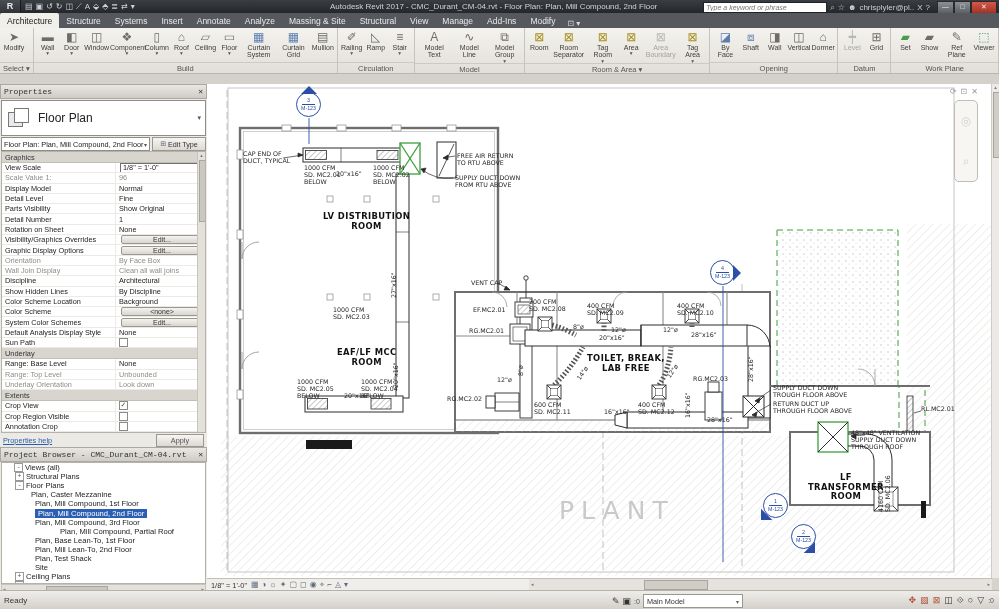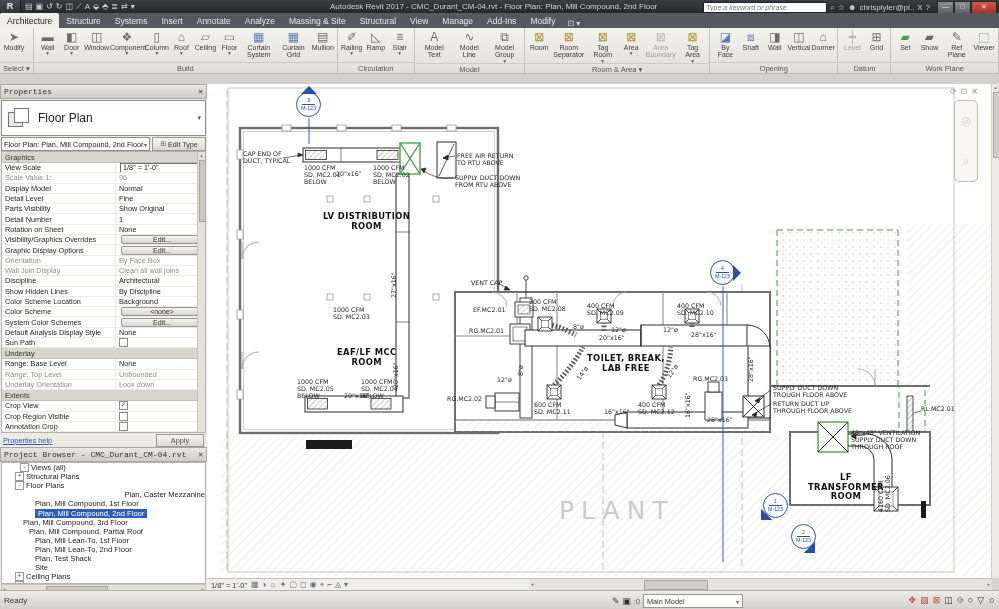--- a/index.html
+++ b/index.html
@@ -578,7 +578,7 @@
         <span>✕</span>
       </div>
       <div class="tree" id="tree">
-          <div class="trow" style="padding-left: 18px; align-items: flex-end;">
+          <div class="trow" style="padding-left: 12px; align-items: flex-end;">
             <span class="texp">-</span>
             <span>Views (all)</span>
           </div>

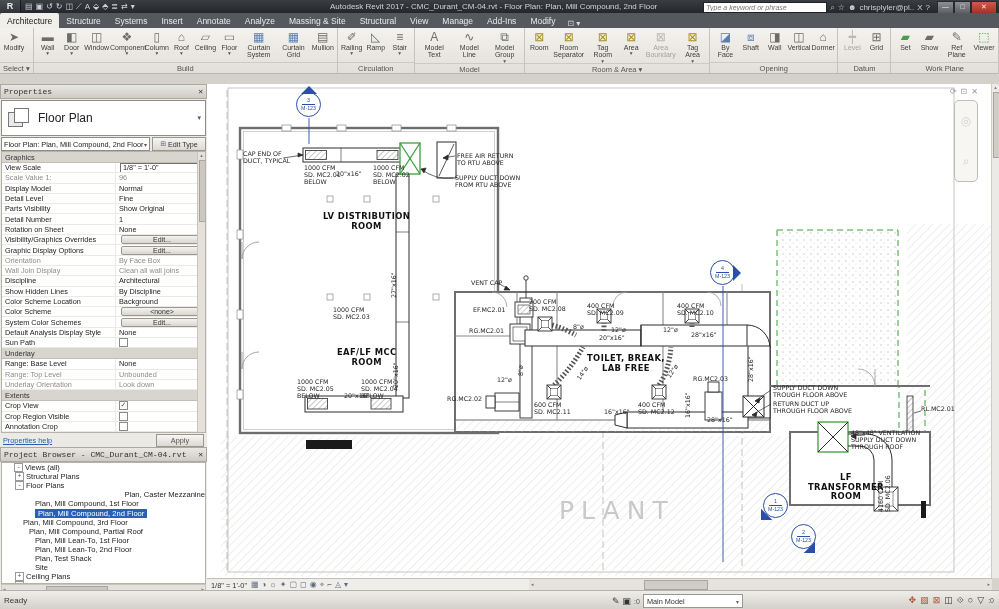--- a/index.html
+++ b/index.html
@@ -590,7 +590,7 @@
             <span class="texp">-</span>
             <span>Floor Plans</span>
           </div>
-          <div class="trow" style="padding-left: 8px; justify-content: flex-end;">
+          <div class="trow" style="padding-left: 20px;">
             <span style="width: 9px; flex: 0 0 auto;"></span>
             <span>Plan, Caster Mezzanine</span>
           </div>

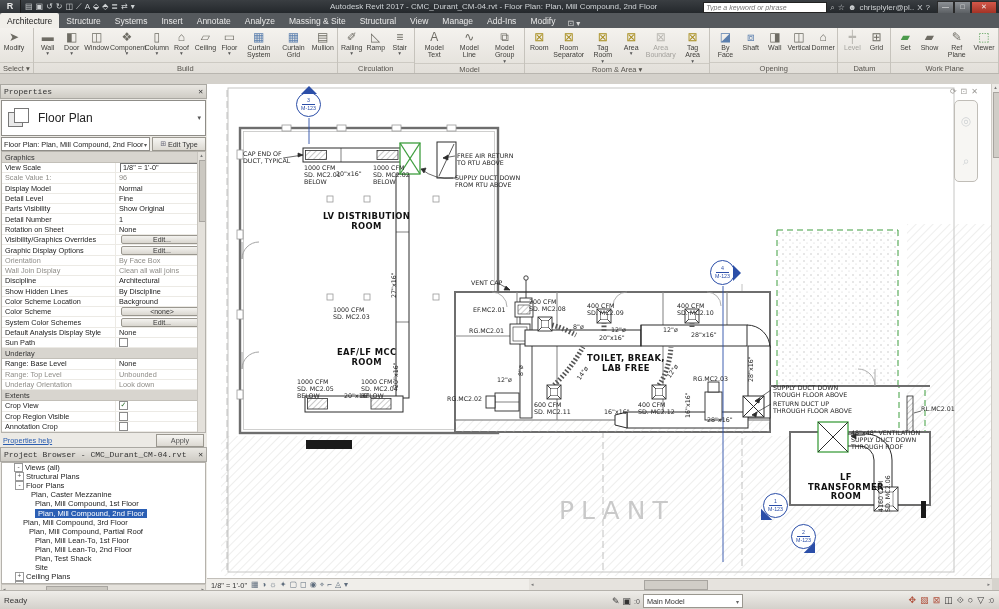--- a/index.html
+++ b/index.html
@@ -602,7 +602,7 @@
             <span style="width: 9px; flex: 0 0 auto;"></span>
             <span class="tsel">Plan, Mill Compound, 2nd Floor</span>
           </div>
-          <div class="trow" style="padding-left: 12px;">
+          <div class="trow" style="padding-left: 24px;">
             <span style="width: 9px; flex: 0 0 auto;"></span>
             <span>Plan, Mill Compound, 3rd Floor</span>
           </div>

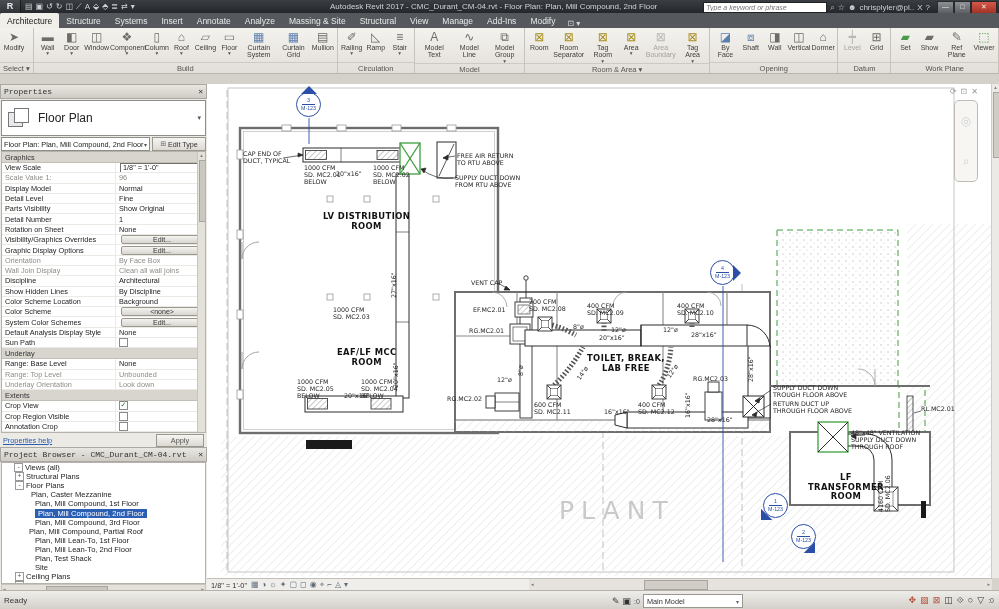--- a/index.html
+++ b/index.html
@@ -606,7 +606,7 @@
             <span style="width: 9px; flex: 0 0 auto;"></span>
             <span>Plan, Mill Compound, 3rd Floor</span>
           </div>
-          <div class="trow" style="padding-left: 18px;">
+          <div class="trow" style="padding-left: 18px; justify-content: center;">
             <span style="width: 9px; flex: 0 0 auto;"></span>
             <span>Plan, Mill Compound, Partial Roof</span>
           </div>

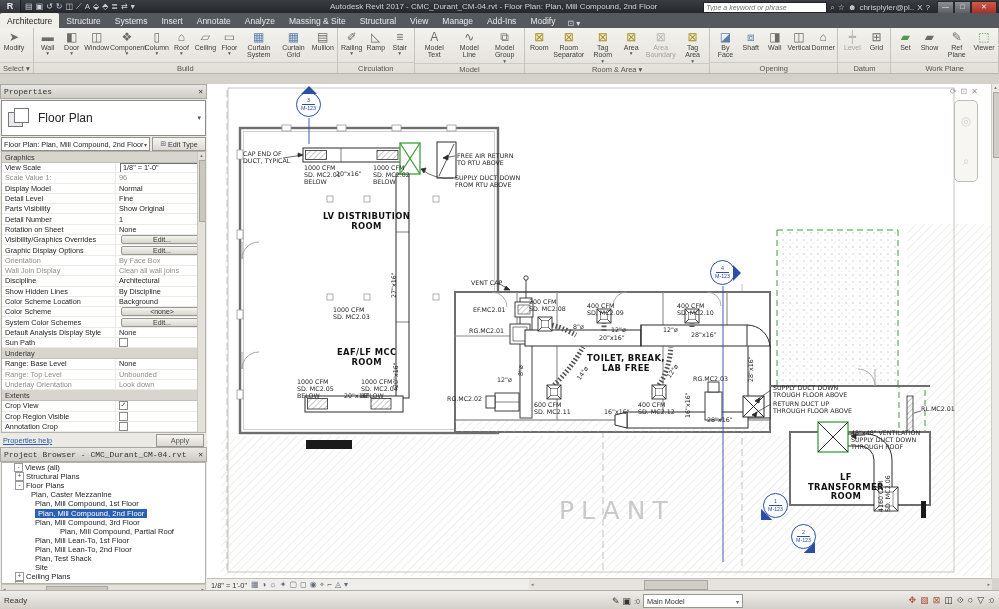--- a/index.html
+++ b/index.html
@@ -612,7 +612,7 @@
           </div>
           <div class="trow" style="padding-left: 24px;">
             <span style="width: 9px; flex: 0 0 auto;"></span>
-            <span>Plan, Mill Lean-To, 1st Floor</span>
+            <span>Plan, Base Lean-To, 1st Floor</span>
           </div>
           <div class="trow" style="padding-left: 24px;">
             <span style="width: 9px; flex: 0 0 auto;"></span>

